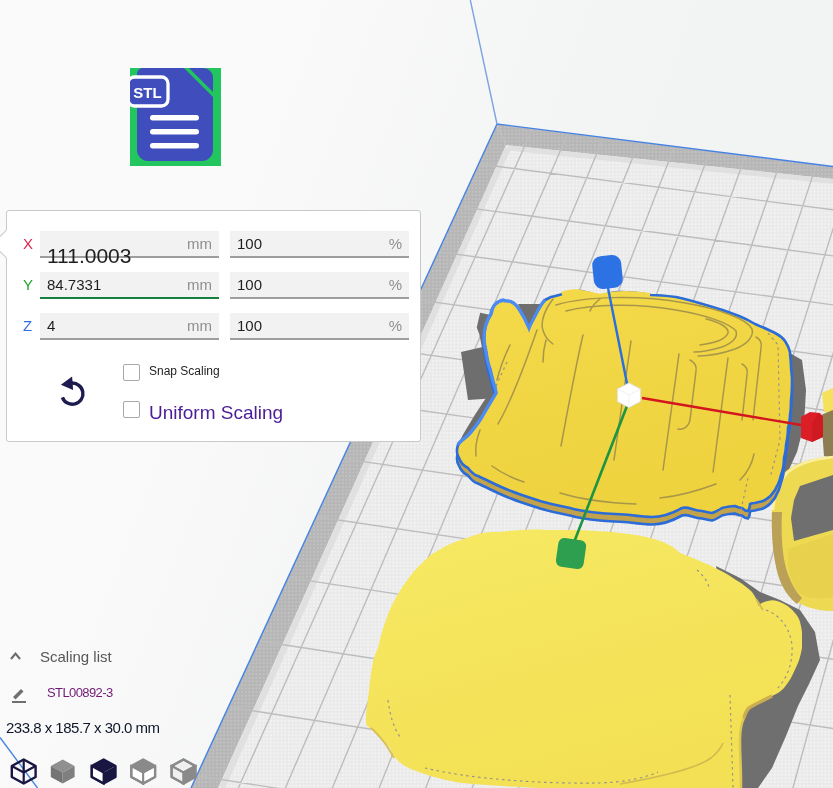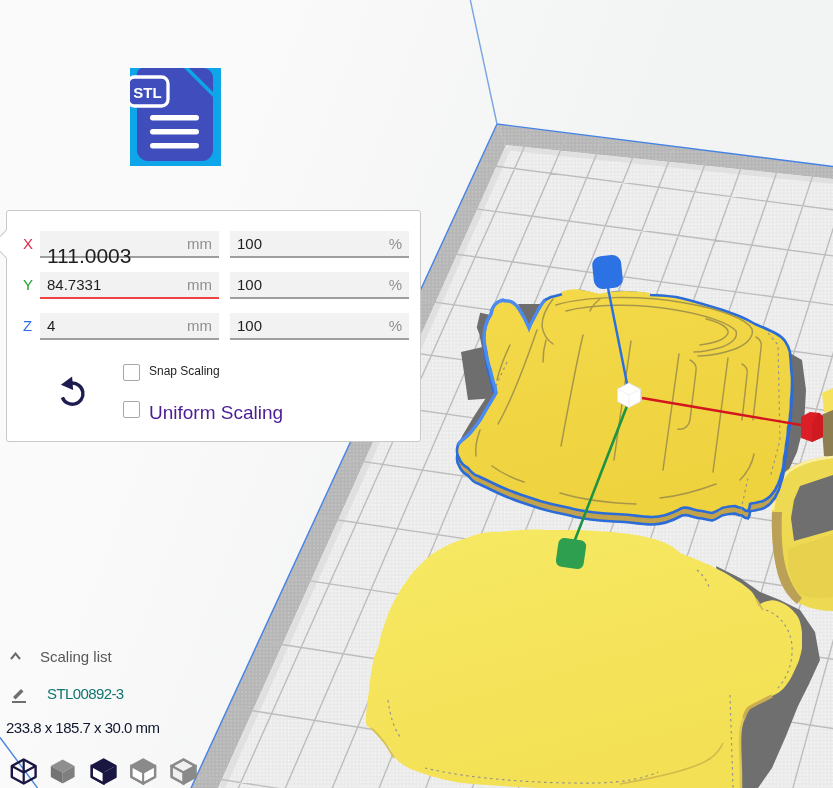--- a/index.html
+++ b/index.html
@@ -140,7 +140,7 @@
 <path d="M818,413 L823,417 L823,437 L812,442 L812,424 Z" fill="#d01a22"></path>
 </svg>
 
-<div style="position:absolute;left:130px;top:68px;width:91px;height:98px;background:#0ea5e9">
+<div style="position:absolute;left:130px;top:68px;width:91px;height:98px;background:#22c55e">
 <svg width="91" height="98" viewBox="0 0 91 98" style="position:absolute;left:0;top:0">
  <path d="M13,0 L54,0 L83,29 L83,82 C83,88 78,93 72,93 L18,93 C12,93 7,88 7,82 L7,6 C7,2.7 9.7,0 13,0 Z" fill="#3f4dbd"></path>
  <path d="M59,0 L73,0 C78.5,0 83,4.5 83,10 L83,24 Z" fill="#3f4dbd"></path>

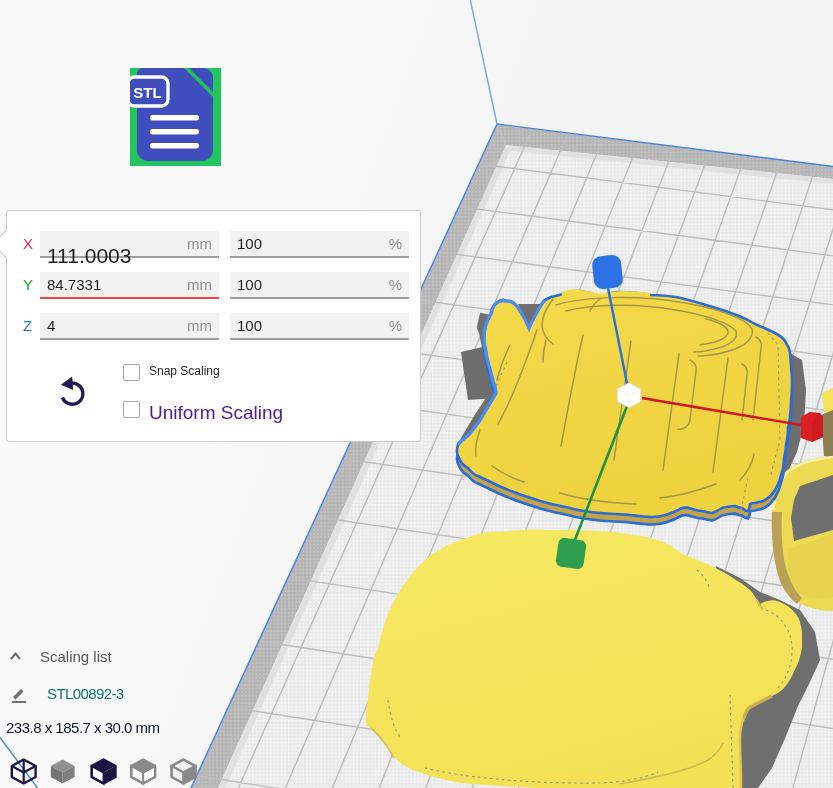--- a/index.html
+++ b/index.html
@@ -169,7 +169,7 @@
 
 <div style="position:absolute;left:0;top:61px;width:100%;height:27px">
  <span style="position:absolute;left:16px;top:4px;font-size:15px;color:#1ca42c">Y</span>
- <div style="position:absolute;left:33px;top:0;width:179px;height:27px;background:#f2f2f2;border-bottom:2px solid #ef4444">
+ <div style="position:absolute;left:33px;top:0;width:179px;height:27px;background:#f2f2f2;border-bottom:2px solid #15803d">
    <span style="position:absolute;left:7px;top:4px;font-size:15px;color:#1f1f1f">84.7331</span>
    <span style="position:absolute;right:7px;top:4px;font-size:15px;color:#8f8f8f">mm</span>
  </div>

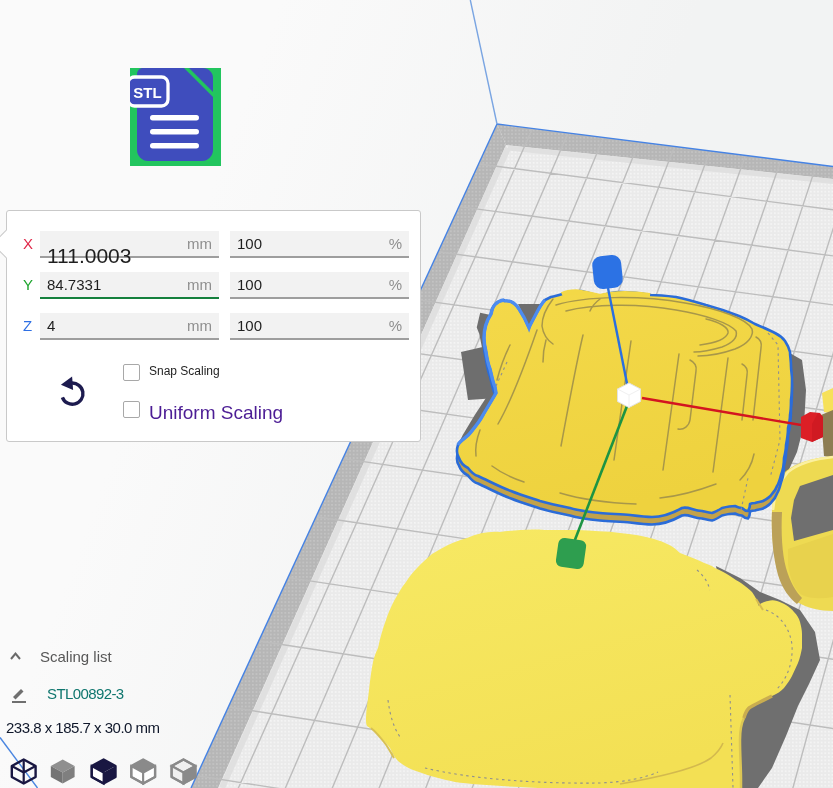--- a/index.html
+++ b/index.html
@@ -229,7 +229,7 @@
  <path d="M3,13 L11,5 L13.5,7.5 L5.5,15.5 Z" fill="#6f6f6f"></path>
  <path d="M2,18 L16,18" stroke="#6f6f6f" stroke-width="2"></path>
 </svg>
-<span style="position:absolute;left:47px;top:685px;font-size:15px;letter-spacing:-0.6px;color:#0f766e">STL00892-3</span>
+<span style="position:absolute;left:47px;top:685px;font-size:13px;letter-spacing:-0.6px;color:#701a75">STL00892-3</span>
 <span style="position:absolute;left:6px;top:719px;font-size:15px;letter-spacing:-0.5px;color:#0f172a">233.8 x 185.7 x 30.0 mm</span>
 
 </body></html>

